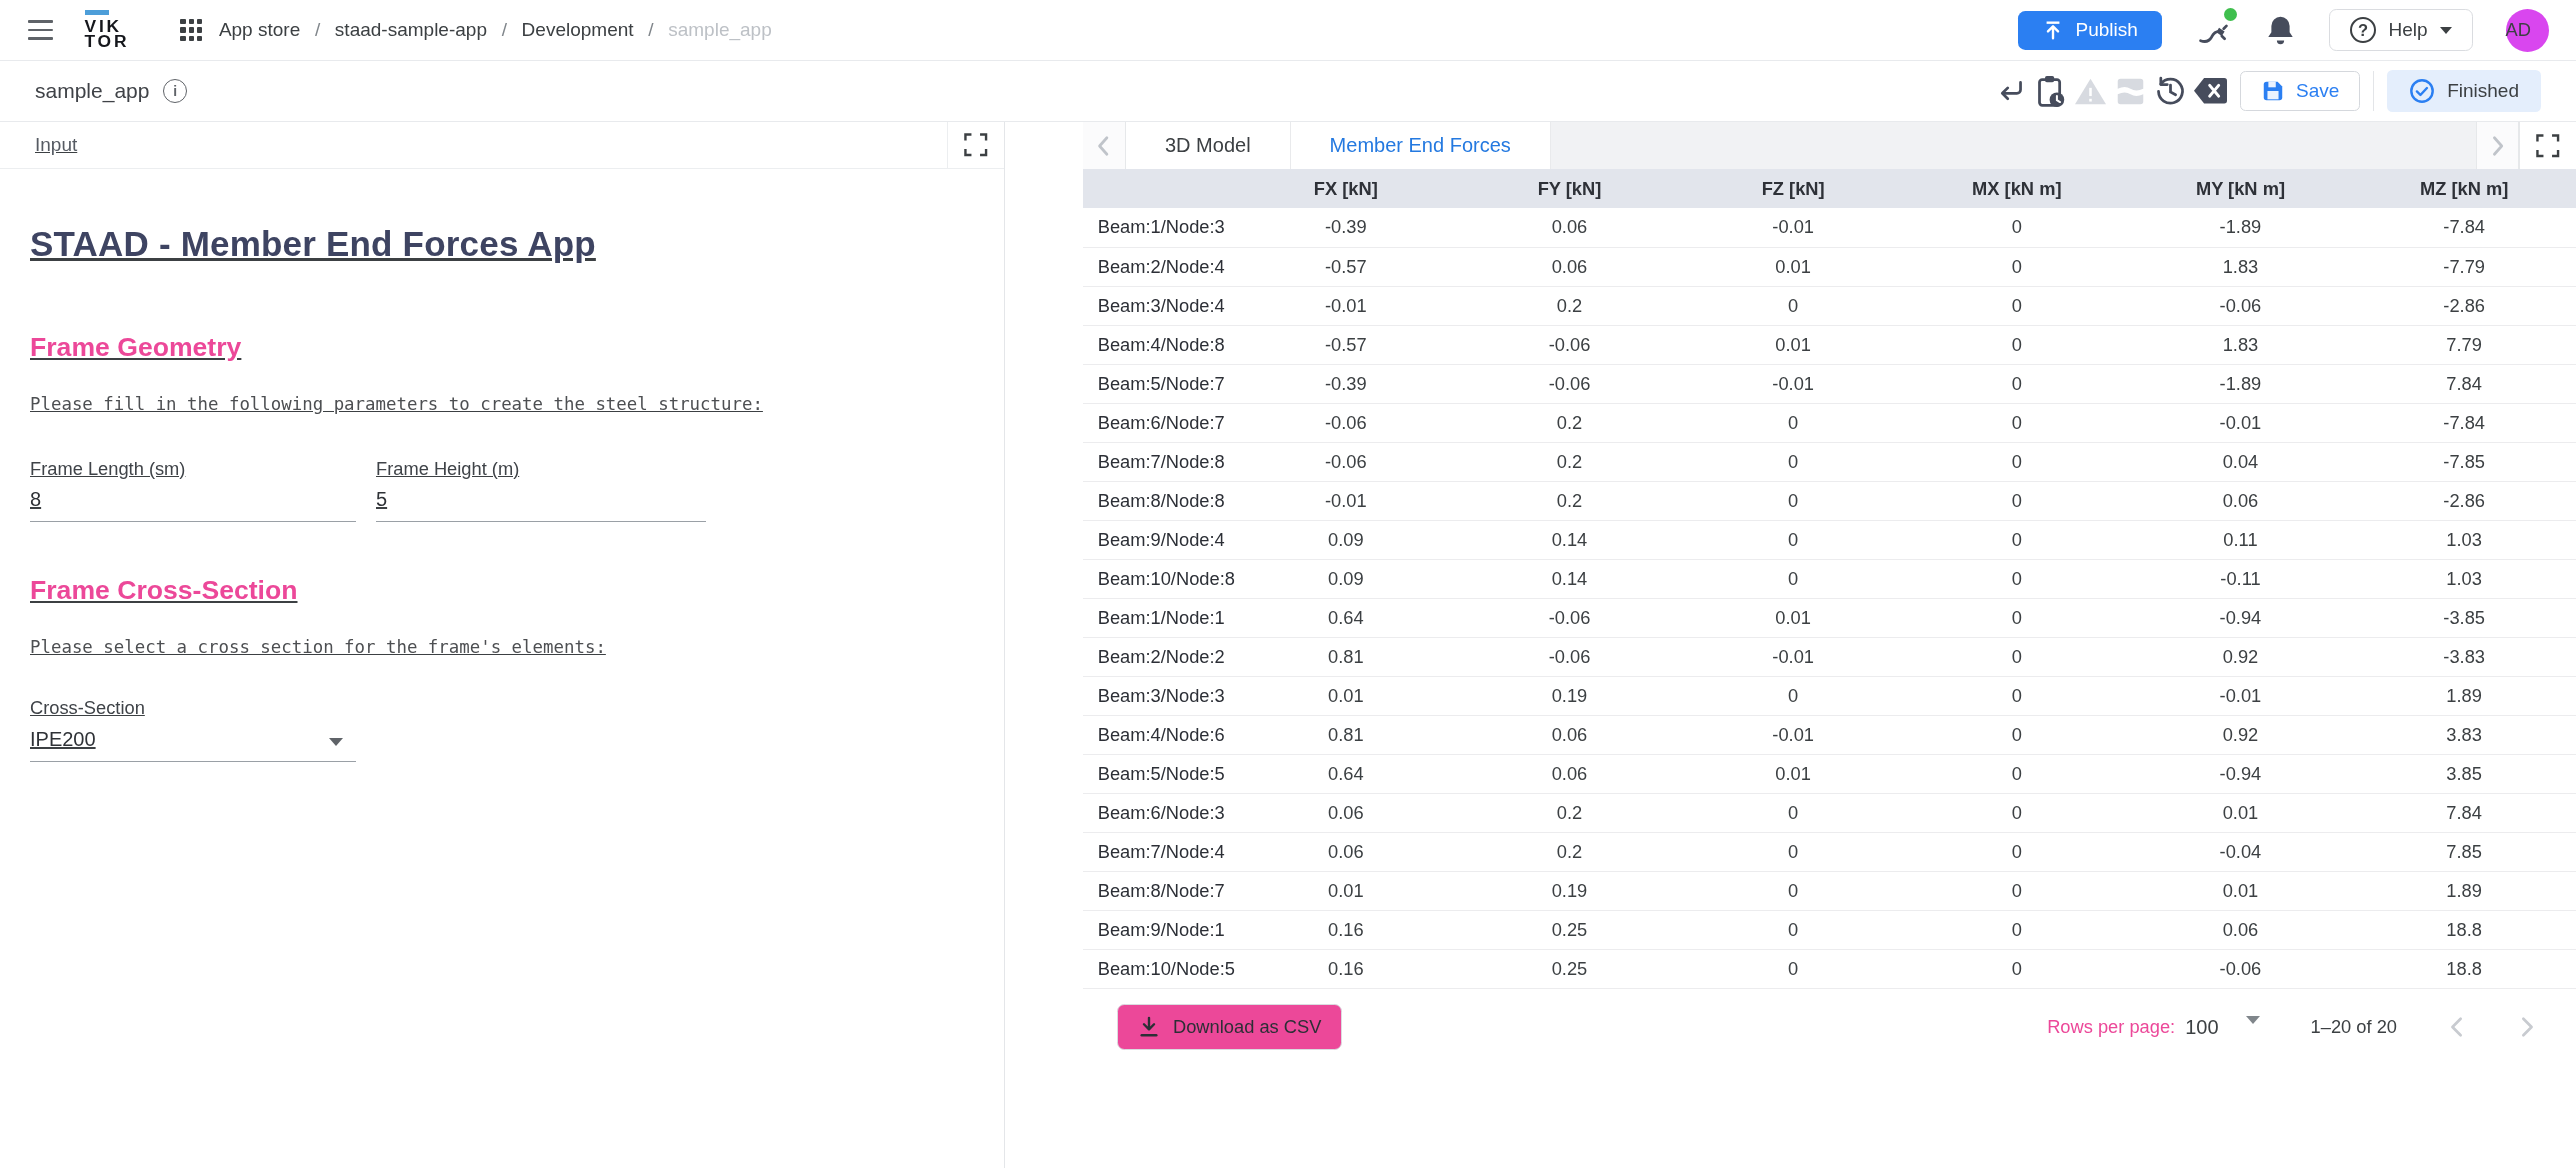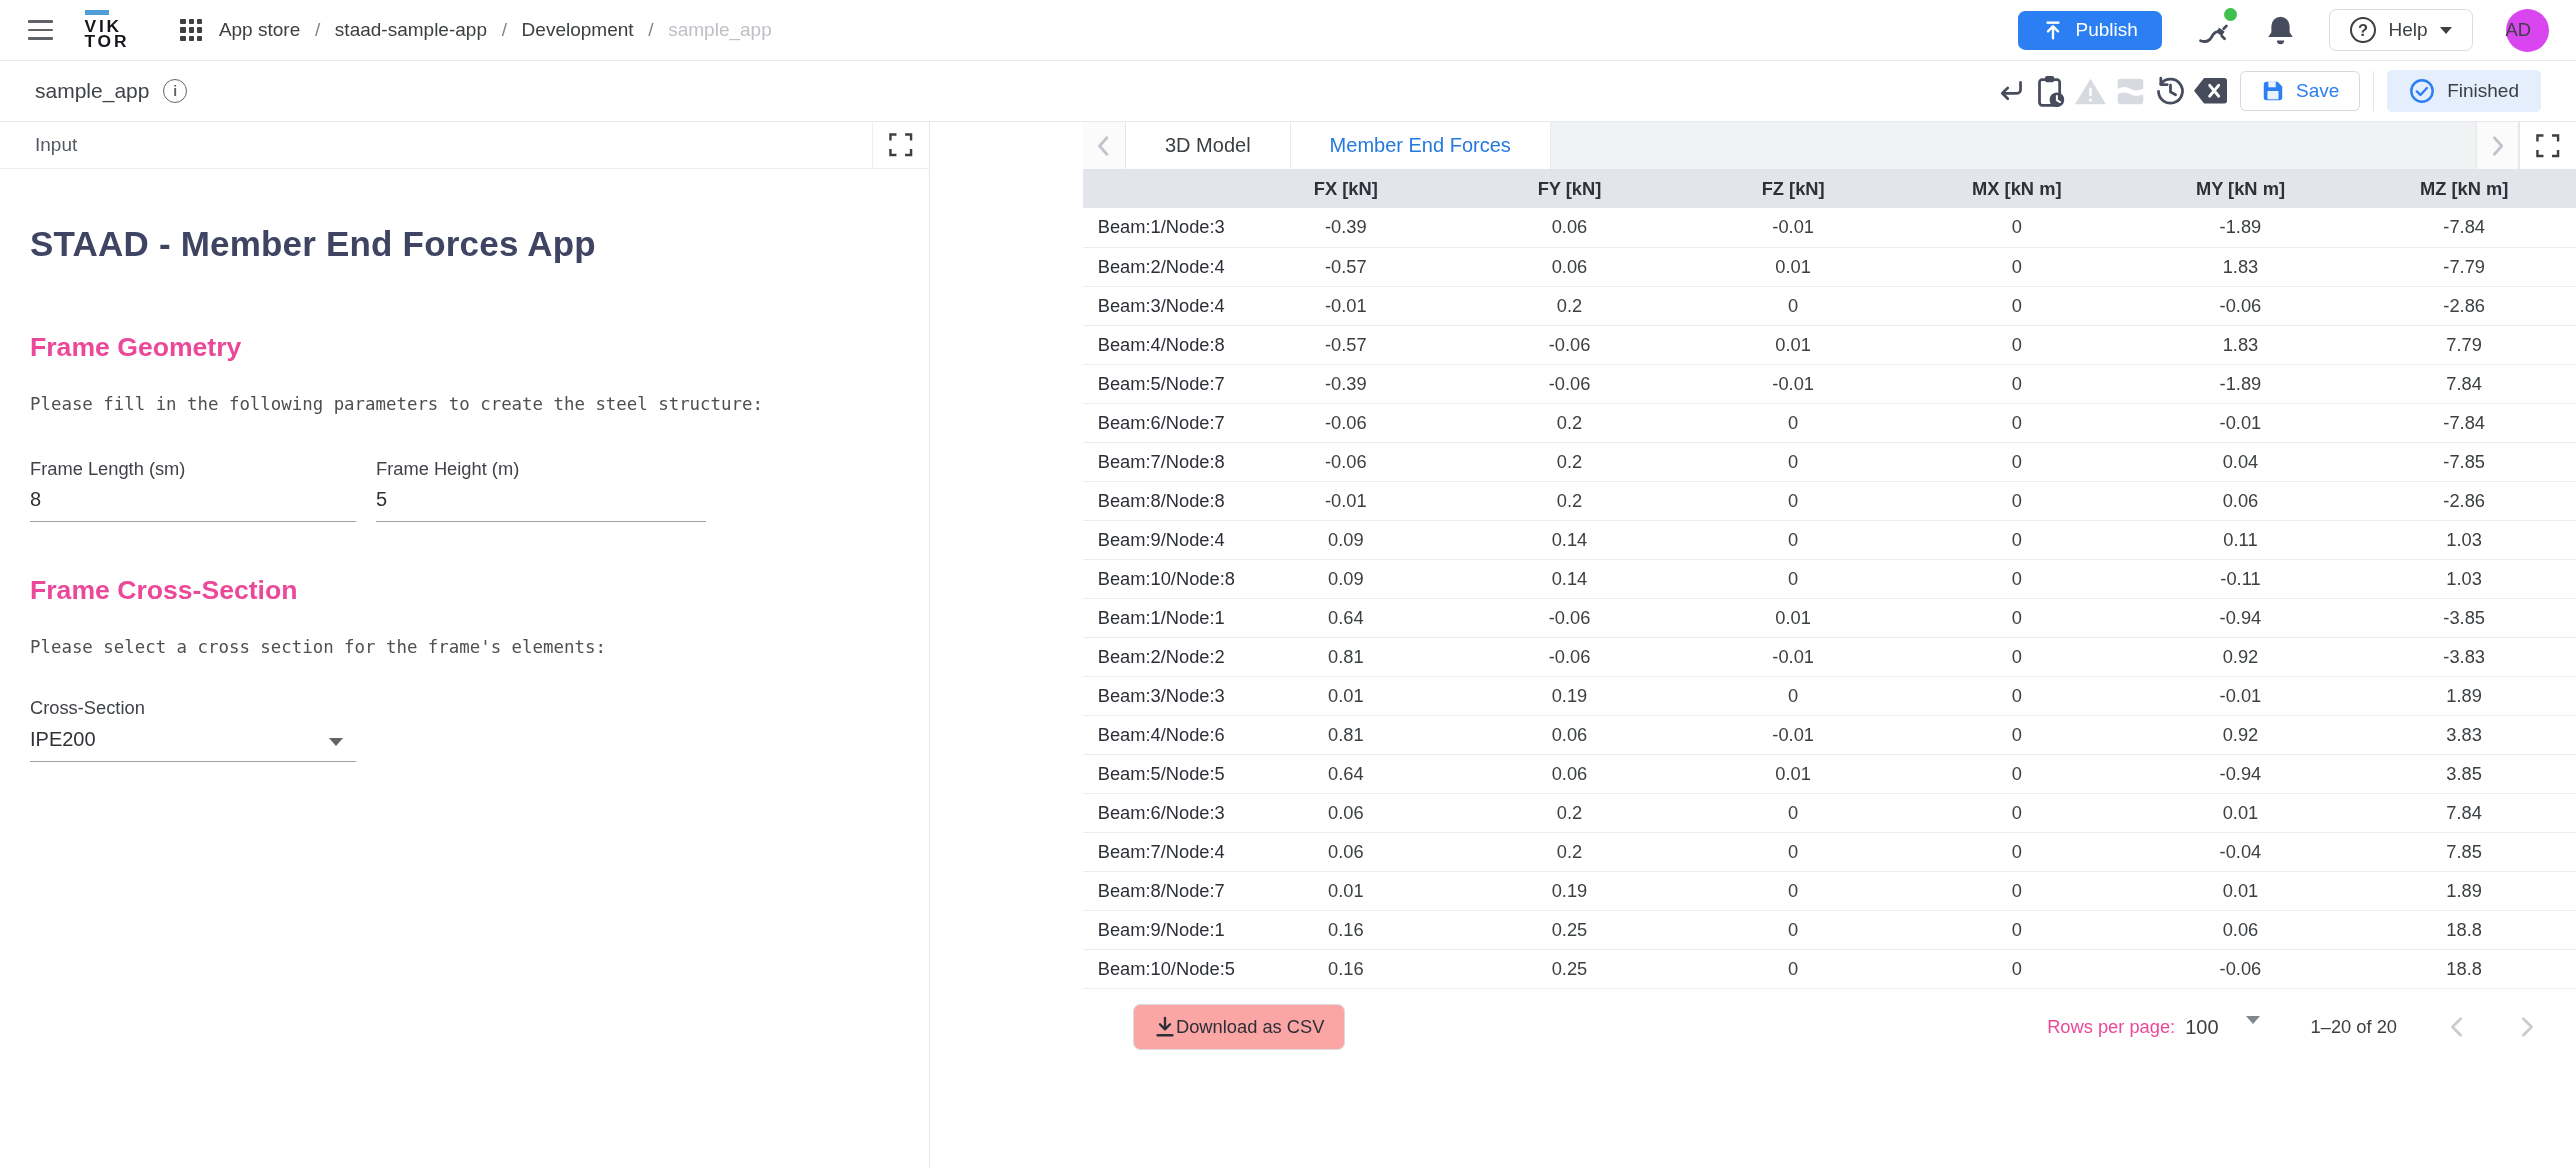--- a/index.html
+++ b/index.html
@@ -40,7 +40,7 @@
   .btn-finished { display:flex; align-items:center; gap:12px; height:42px; padding:0 22px; background:#e4eefc; border:none; border-radius:5.5px; color:#3c4043; font-size:19px; font-weight:500; cursor:pointer; }
 
   
-  .lpanel { position:absolute; left:0; top:122px; width:930px; height:1046px; background:#fff; border-right:0.9px solid #e4e6e9; }
+  .lpanel { position:absolute; left:0; top:122px; width:1005px; height:1046px; background:#fff; border-right:0.9px solid #e4e6e9;text-decoration:underline; }
   .lp-header { height:47px; display:flex; align-items:center; padding-left:35px; border-bottom:0.9px solid #eceef0; }
   .lp-header .lbl { font-size:19px; color:#565b63; }
   .lp-fullscreen { margin-left:auto; width:57px; height:100%; display:flex; align-items:center; justify-content:center; border-left:0.9px solid #eceef0; background:none; border-top:none;border-bottom:none;border-right:none; cursor:pointer; }

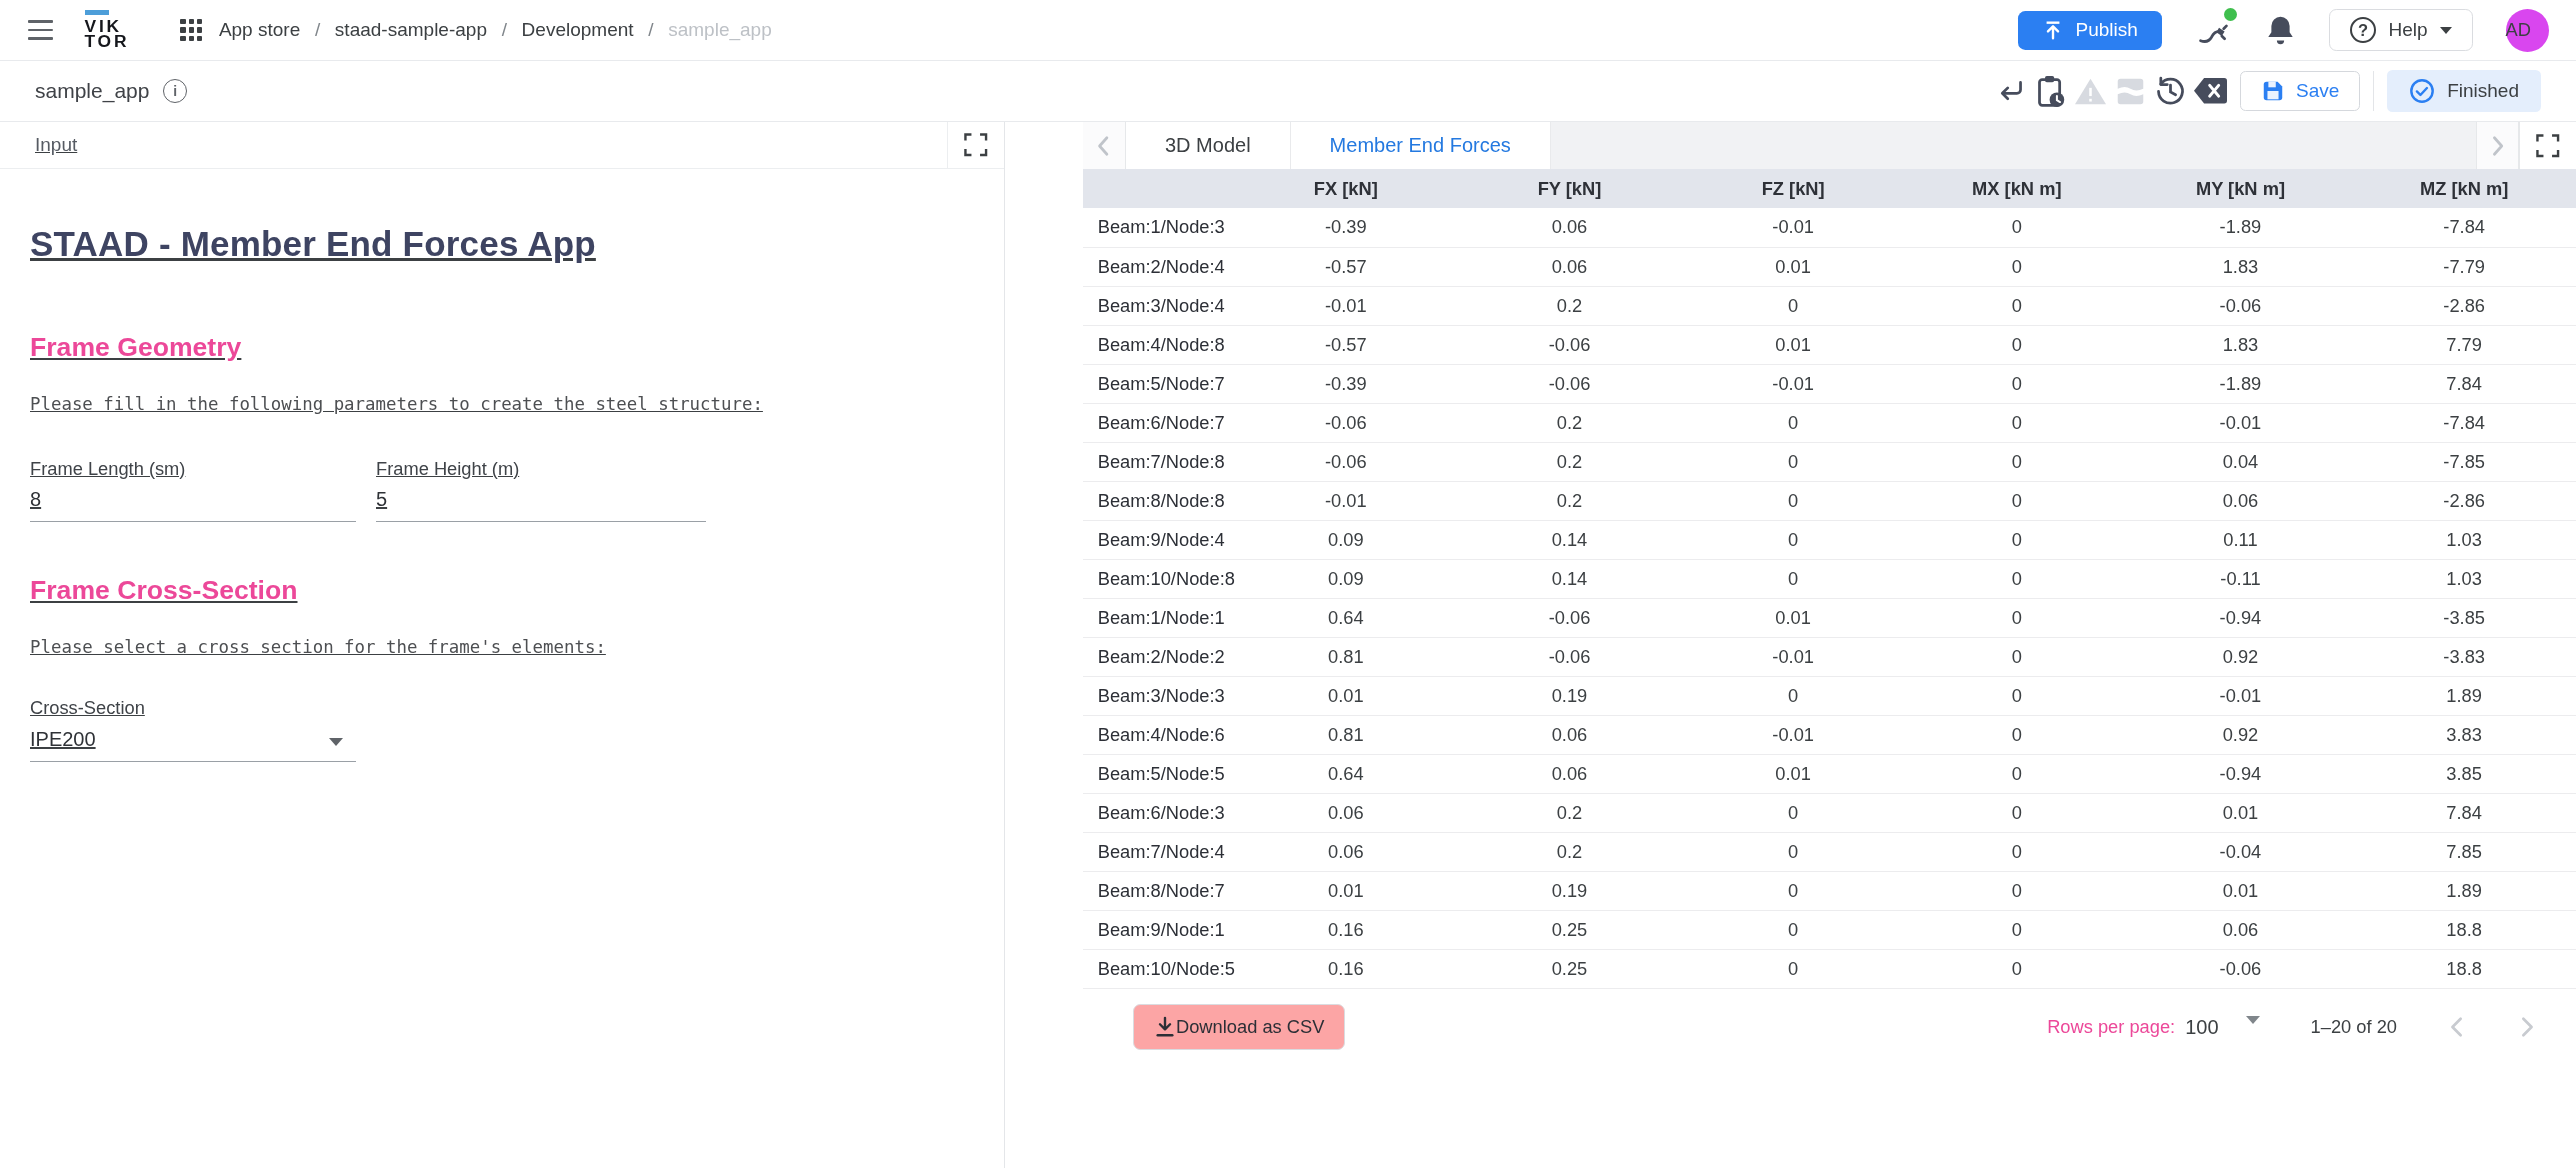--- a/index.html
+++ b/index.html
@@ -77,7 +77,7 @@
   table.forces tbody td.row-label { text-align:left; padding-left:14.7px; font-weight:400; color:#2c2f36; }
 
   .table-footer { height:77px; display:flex; align-items:center; padding:0 39px 0 34px; }
-  .btn-download { display:flex; align-items:center; height:46px; padding:0 20px; background:#fca5a5; border:0.9px solid #dadce0; border-radius:7.3px; font-size:18.3px; font-weight:500; color:#2c2f36; cursor:pointer;margin-left:16px; }
+  .btn-download { display:flex; align-items:center; gap:13px; height:46px; padding:0 20px; background:#ec4899; border:0.9px solid #dadce0; border-radius:7.3px; font-size:18.3px; font-weight:500; color:#2c2f36; cursor:pointer; }
   .pag { margin-left:auto; display:flex; align-items:center; }
   .pag .rpp-label { font-size:18.3px; color:#ec4899; }
   .pag .rpp-select { display:flex; align-items:flex-start; gap:27px; margin-left:10px; cursor:pointer; }

